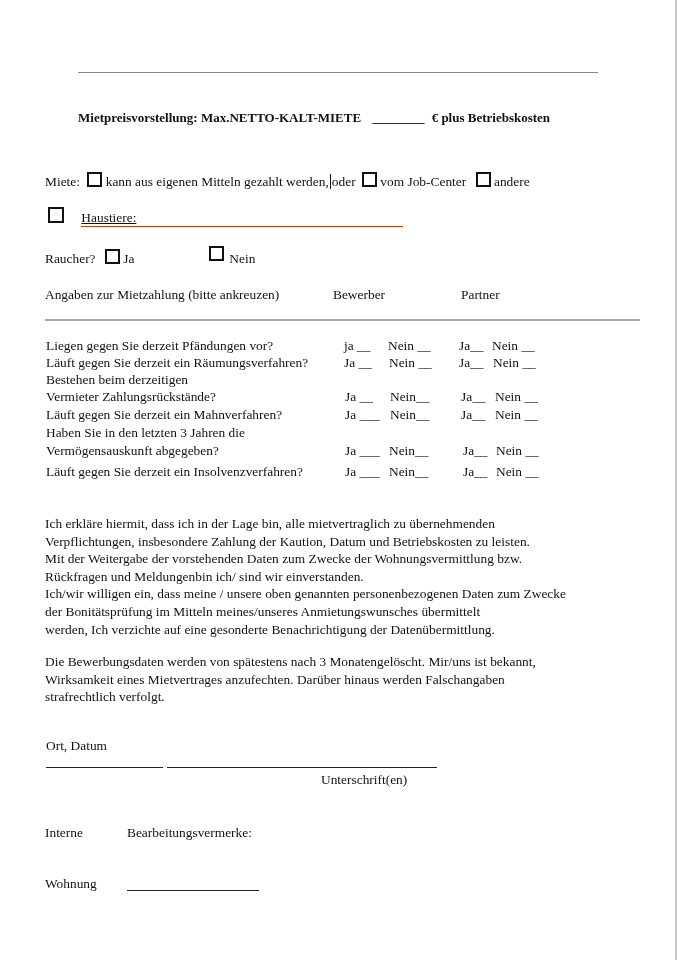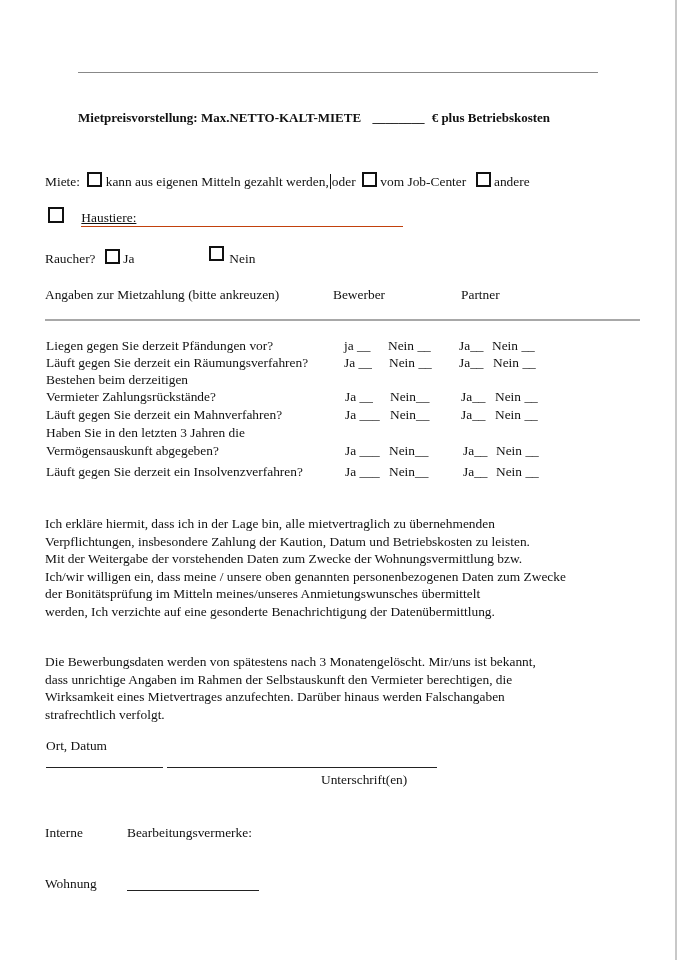--- a/index.html
+++ b/index.html
@@ -110,6 +110,7 @@
   <div>Ich erkläre hiermit, dass ich in der Lage bin, alle  mietvertraglich zu übernehmenden</div>
   <div>Verpflichtungen, insbesondere Zahlung der Kaution, Datum und Betriebskosten zu leisten.</div>
   <div>Mit der Weitergabe der vorstehenden Daten zum Zwecke der Wohnungsvermittlung bzw.</div>
+  <div>Rückfragen und Meldungenbin ich/ sind  wir einverstanden.</div>
   <div>Ich/wir willigen ein, dass meine / unsere oben genannten personenbezogenen Daten zum Zwecke</div>
   <div>der Bonitätsprüfung im Mitteln meines/unseres Anmietungswunsches übermittelt</div>
   <div>werden, Ich verzichte auf eine gesonderte Benachrichtigung der Datenübermittlung.</div>

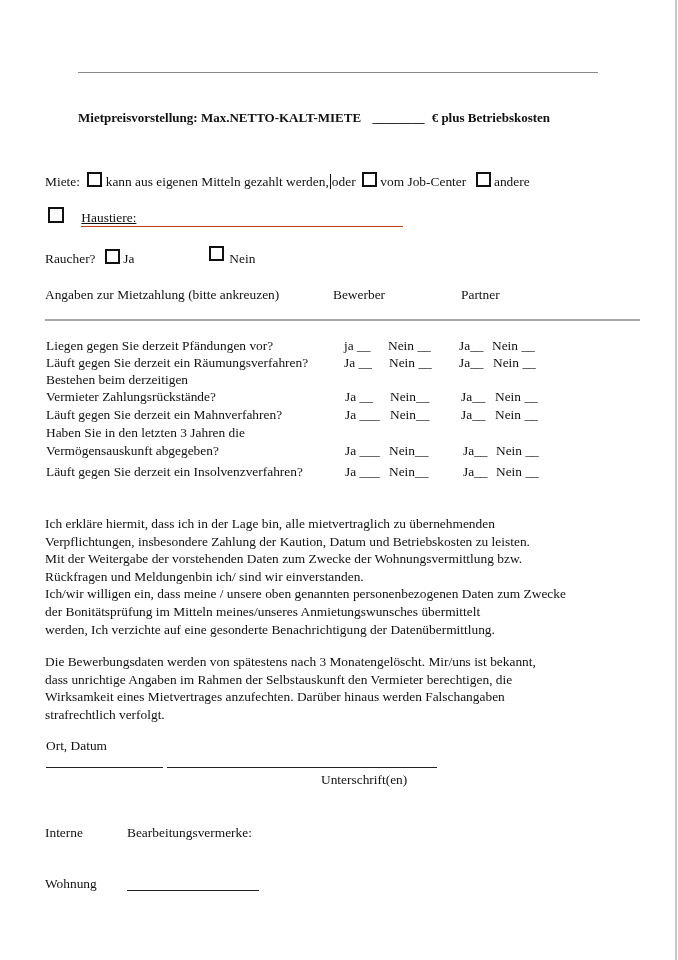--- a/index.html
+++ b/index.html
@@ -118,7 +118,6 @@
 
 <div class="para" style="top:653px;">
   <div>Die Bewerbungsdaten werden von spätestens nach 3 Monatengelöscht. Mir/uns ist bekannt,</div>
-  <div>dass unrichtige Angaben im Rahmen der Selbstauskunft den Vermieter berechtigen, die</div>
   <div>Wirksamkeit  eines    Mietvertrages anzufechten. Darüber hinaus werden Falschangaben</div>
   <div>strafrechtlich verfolgt.</div>
 </div>

